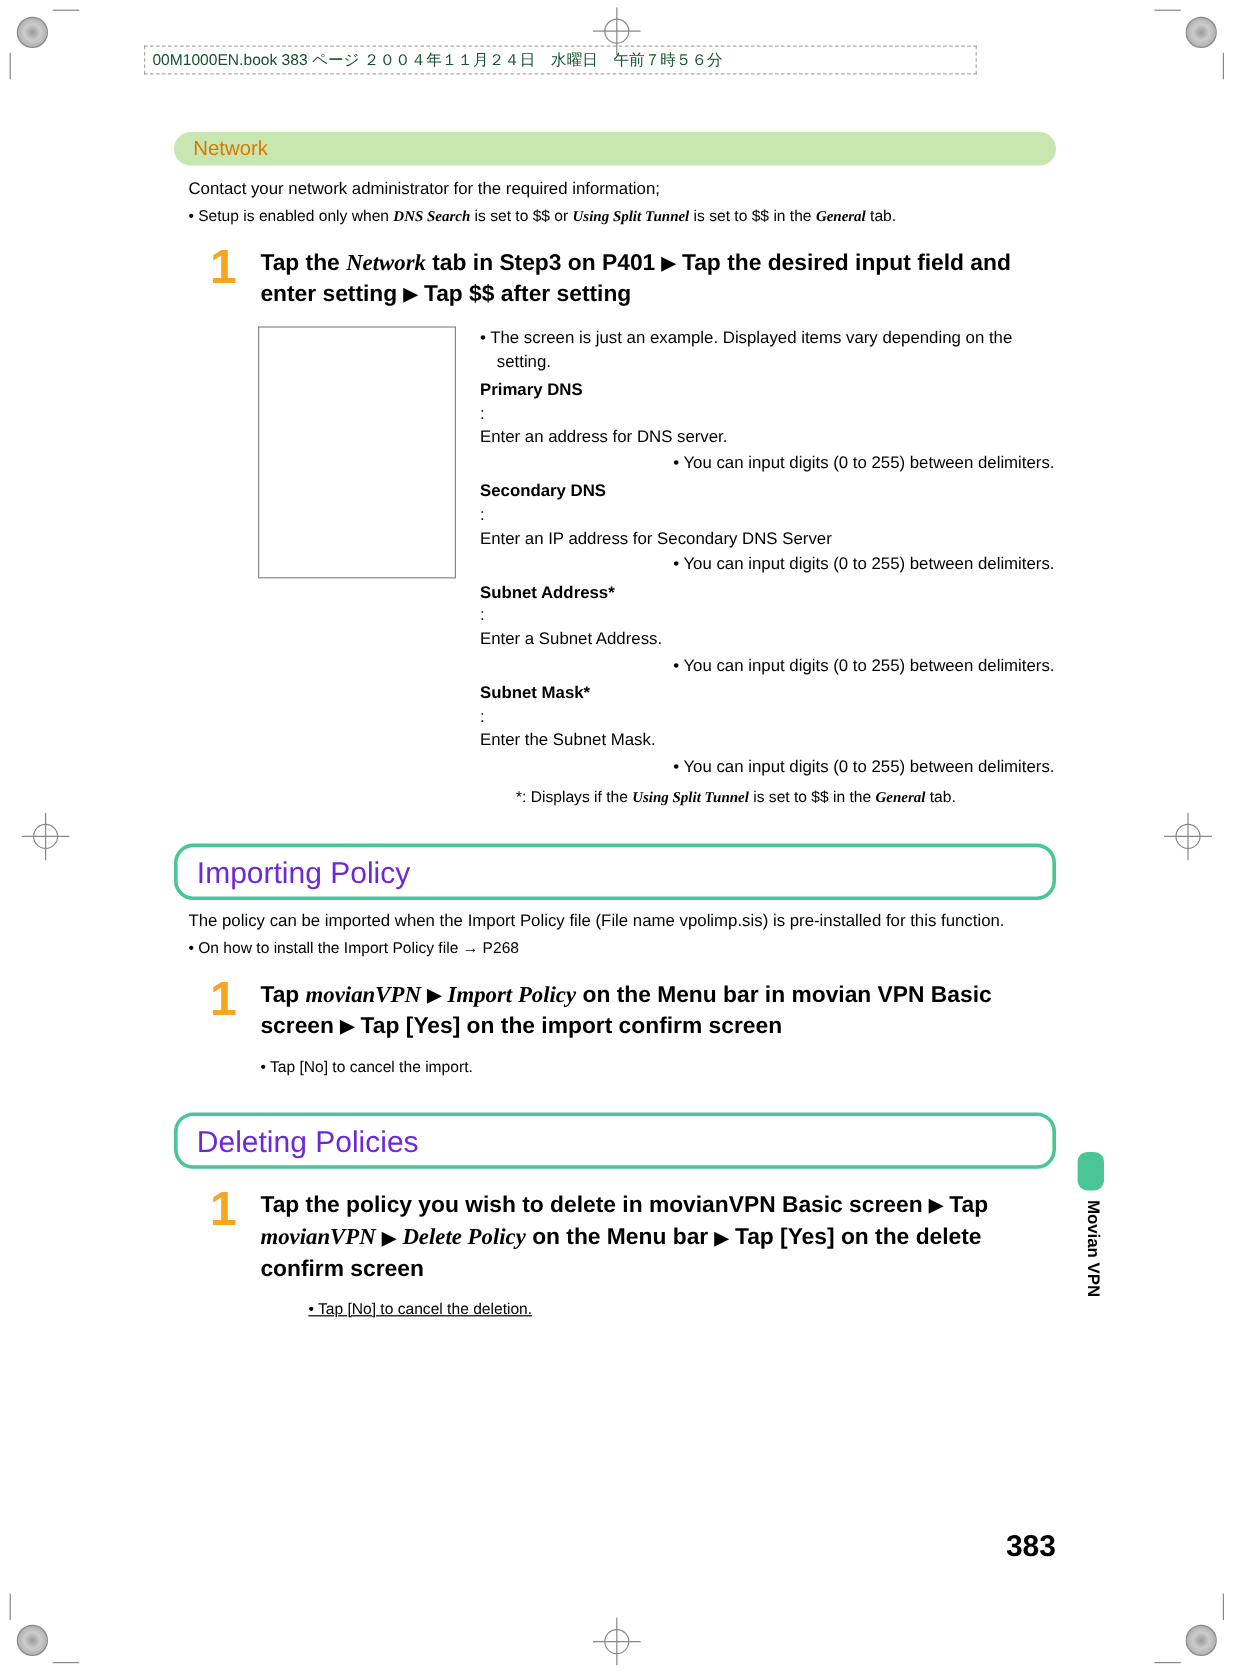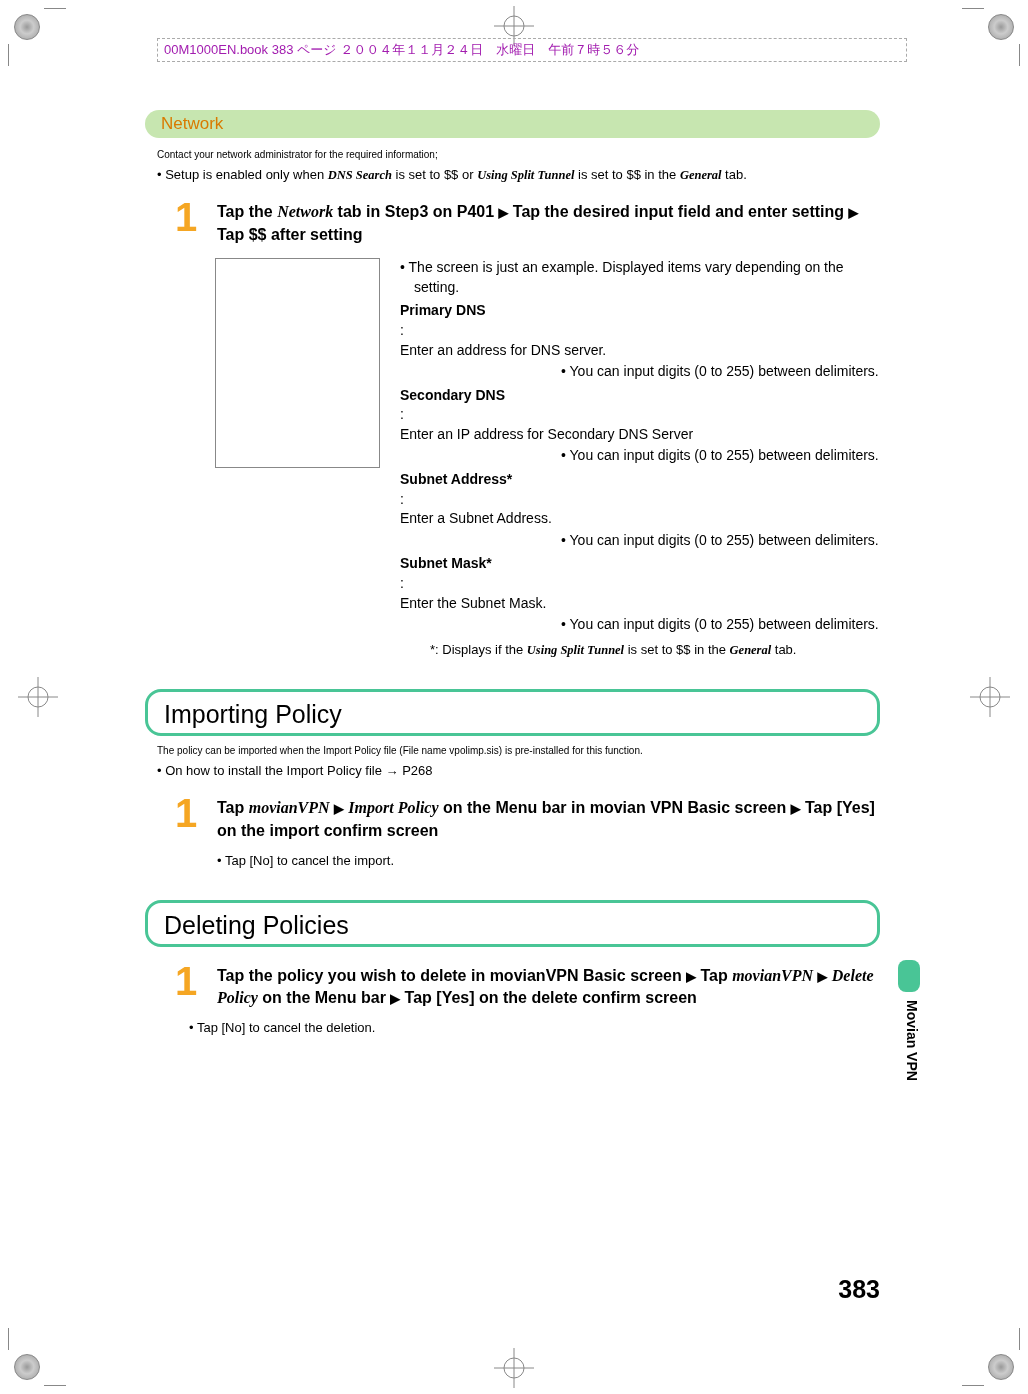--- a/index.html
+++ b/index.html
@@ -48,11 +48,10 @@
       top: 38px;
       left: 120px;
       font-size: 13px;
-      color: #a21caf;
+      color: #14532d;
       border: 1px dashed #aaa;
       padding: 2px 6px;
-      width: 750px;
-      margin-left: 37px;
+      width: 694px;
     }
     .page-content {
       position: absolute;

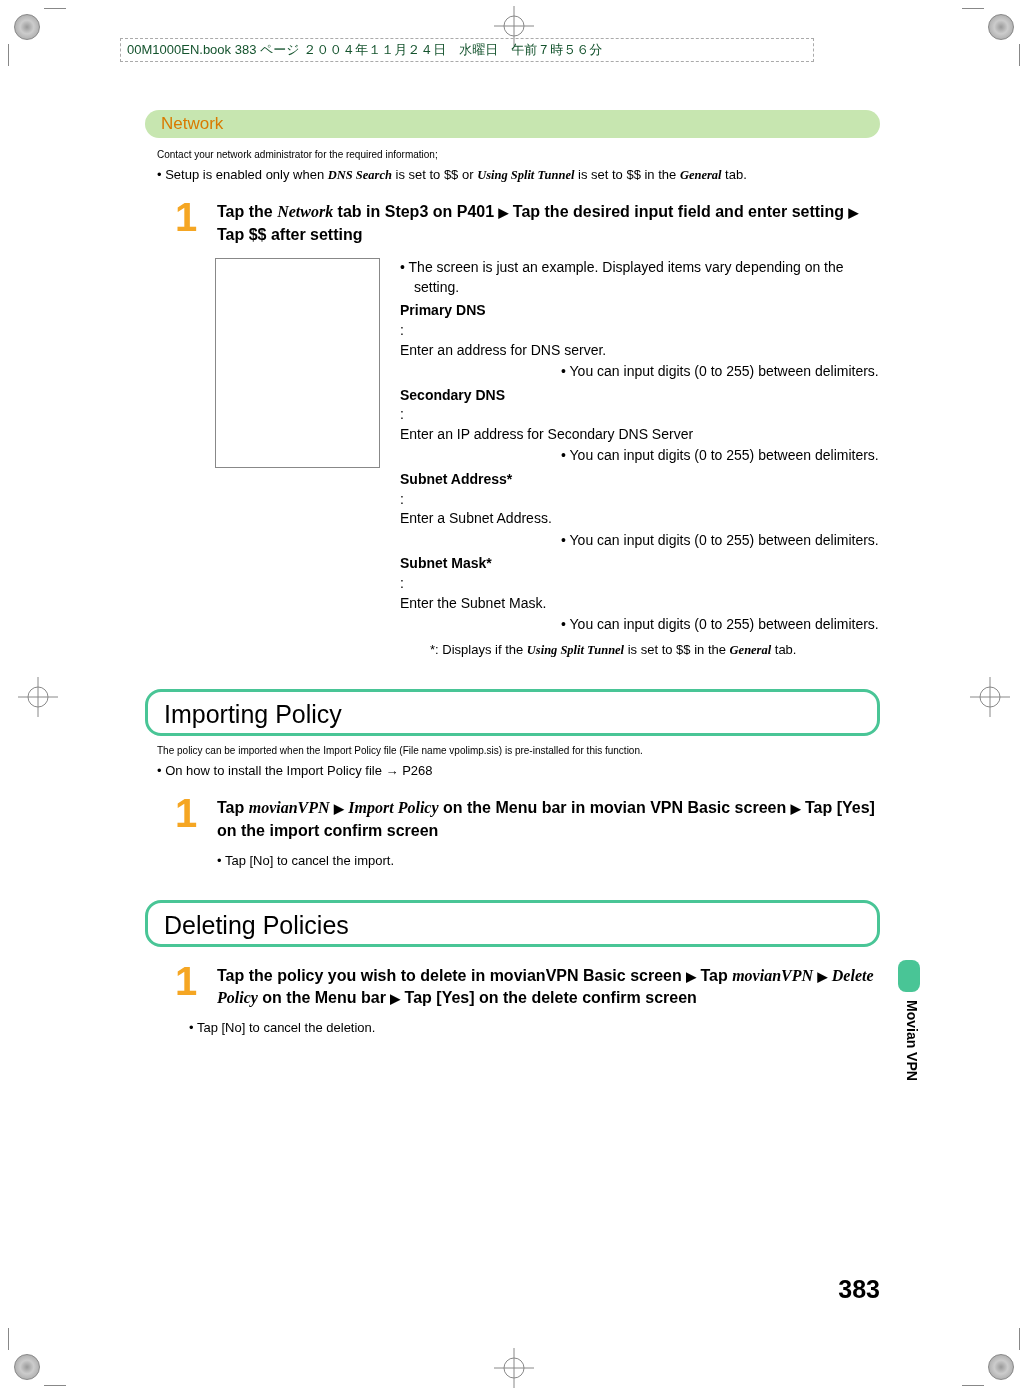--- a/index.html
+++ b/index.html
@@ -74,7 +74,7 @@
       margin-left: 4px;
     }
     .body-text {
-      font-size: 10px;
+      font-size: 14px;
       margin: 4px 12px 4px 12px;
       line-height: 1.35;
     }

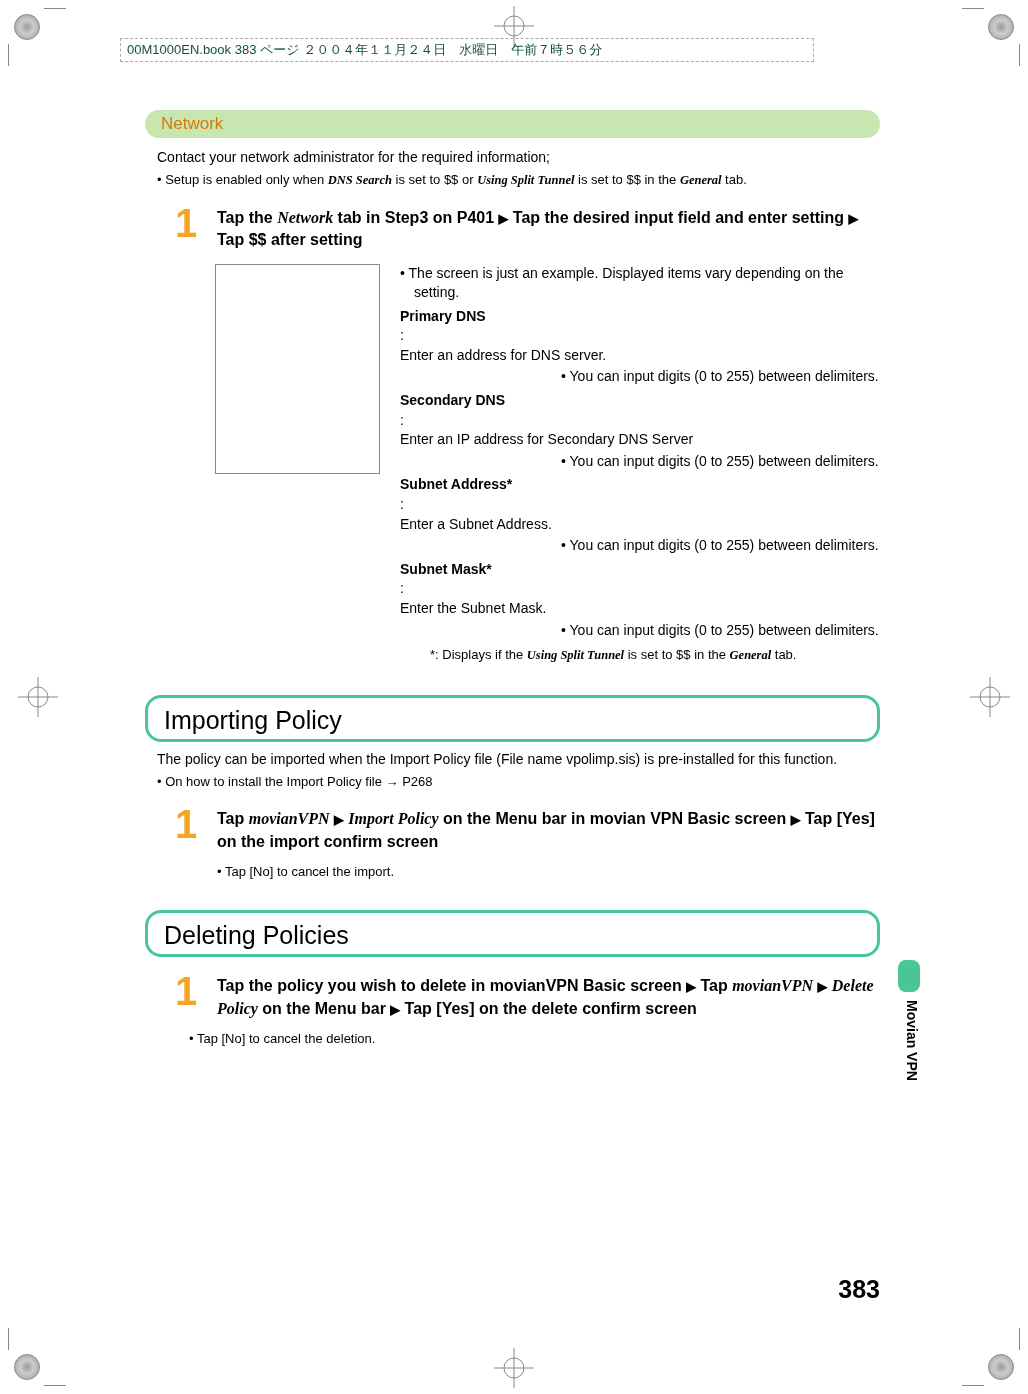--- a/index.html
+++ b/index.html
@@ -99,7 +99,7 @@
       font-family: Arial, sans-serif;
     }
     .step-text {
-      font-size: 16px;
+      font-size: 19px;
       font-weight: bold;
       line-height: 1.4;
       padding-top: 4px;

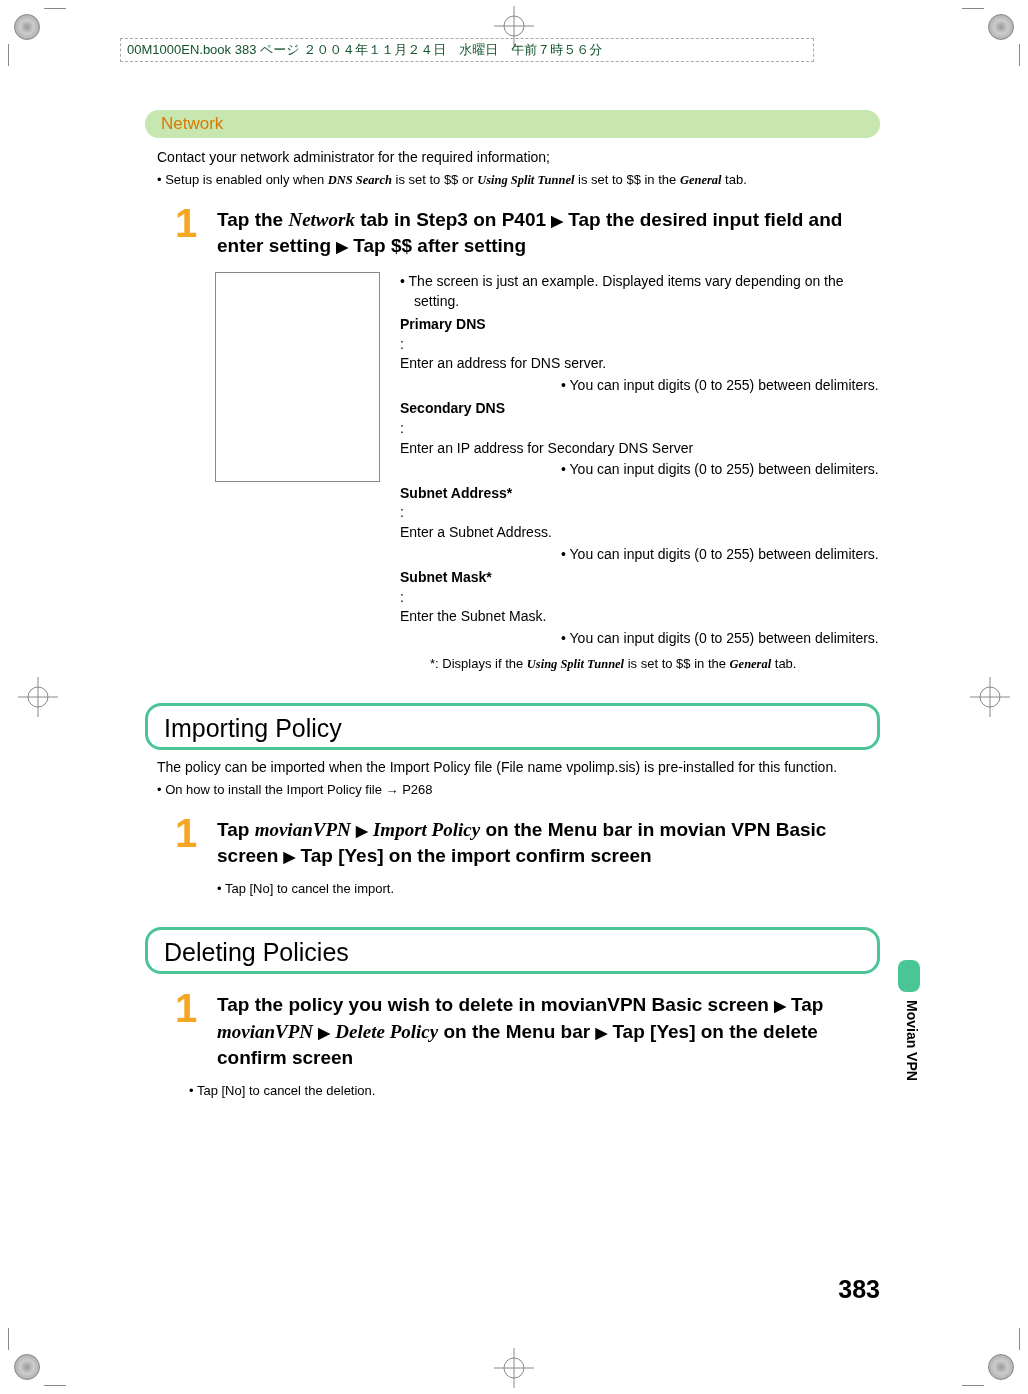--- a/index.html
+++ b/index.html
@@ -155,7 +155,7 @@
       background: #fff;
     }
     .section-tab-big span {
-      color: #000000;
+      color: #6d28d9;
       font-size: 25px;
     }
     .sidebar-tab {

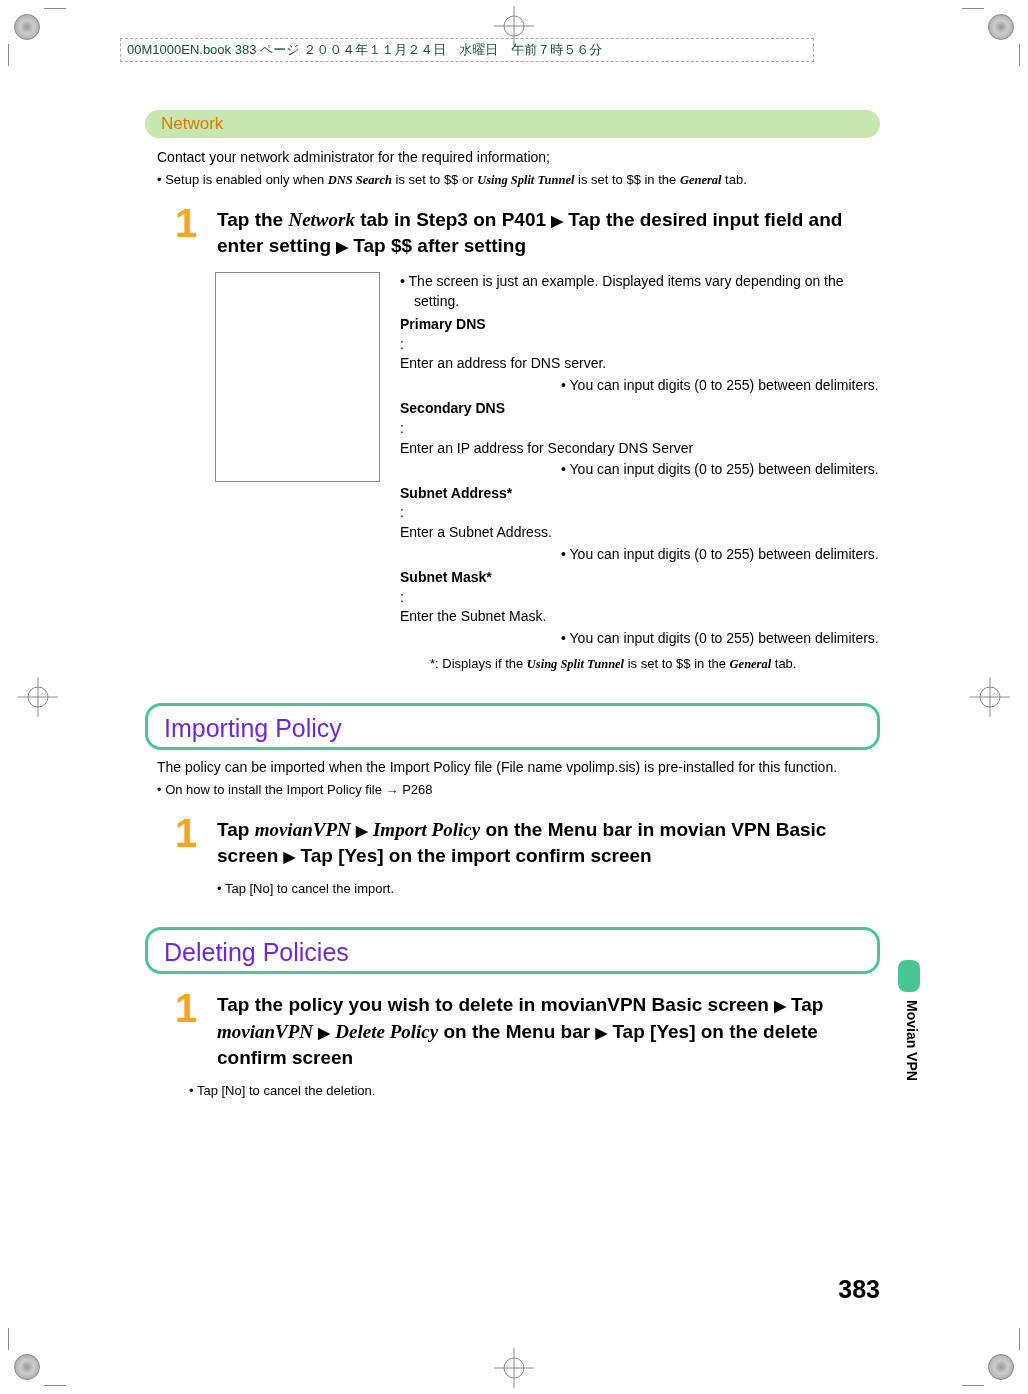--- a/index.html
+++ b/index.html
@@ -329,7 +329,7 @@
       <span>Tap the policy you wish to delete in movianVPN Basic screen </span><span class="tri">▶</span><span> Tap </span><span class="italic-bold">movianVPN</span><span> </span><span class="tri">▶</span> <span class="italic-bold">Delete Policy</span><span> on the Menu bar </span><span class="tri">▶</span><span> Tap [Yes] on the delete confirm screen</span>
     </div>
   </div>
-  <div class="bullet-outer" style="margin-left:44px;">•  Tap [No] to cancel the deletion.</div>
+  <div class="bullet-outer" style="margin-left:112px;text-decoration:underline;">•  Tap [No] to cancel the deletion.</div>
 
 </div>
 

